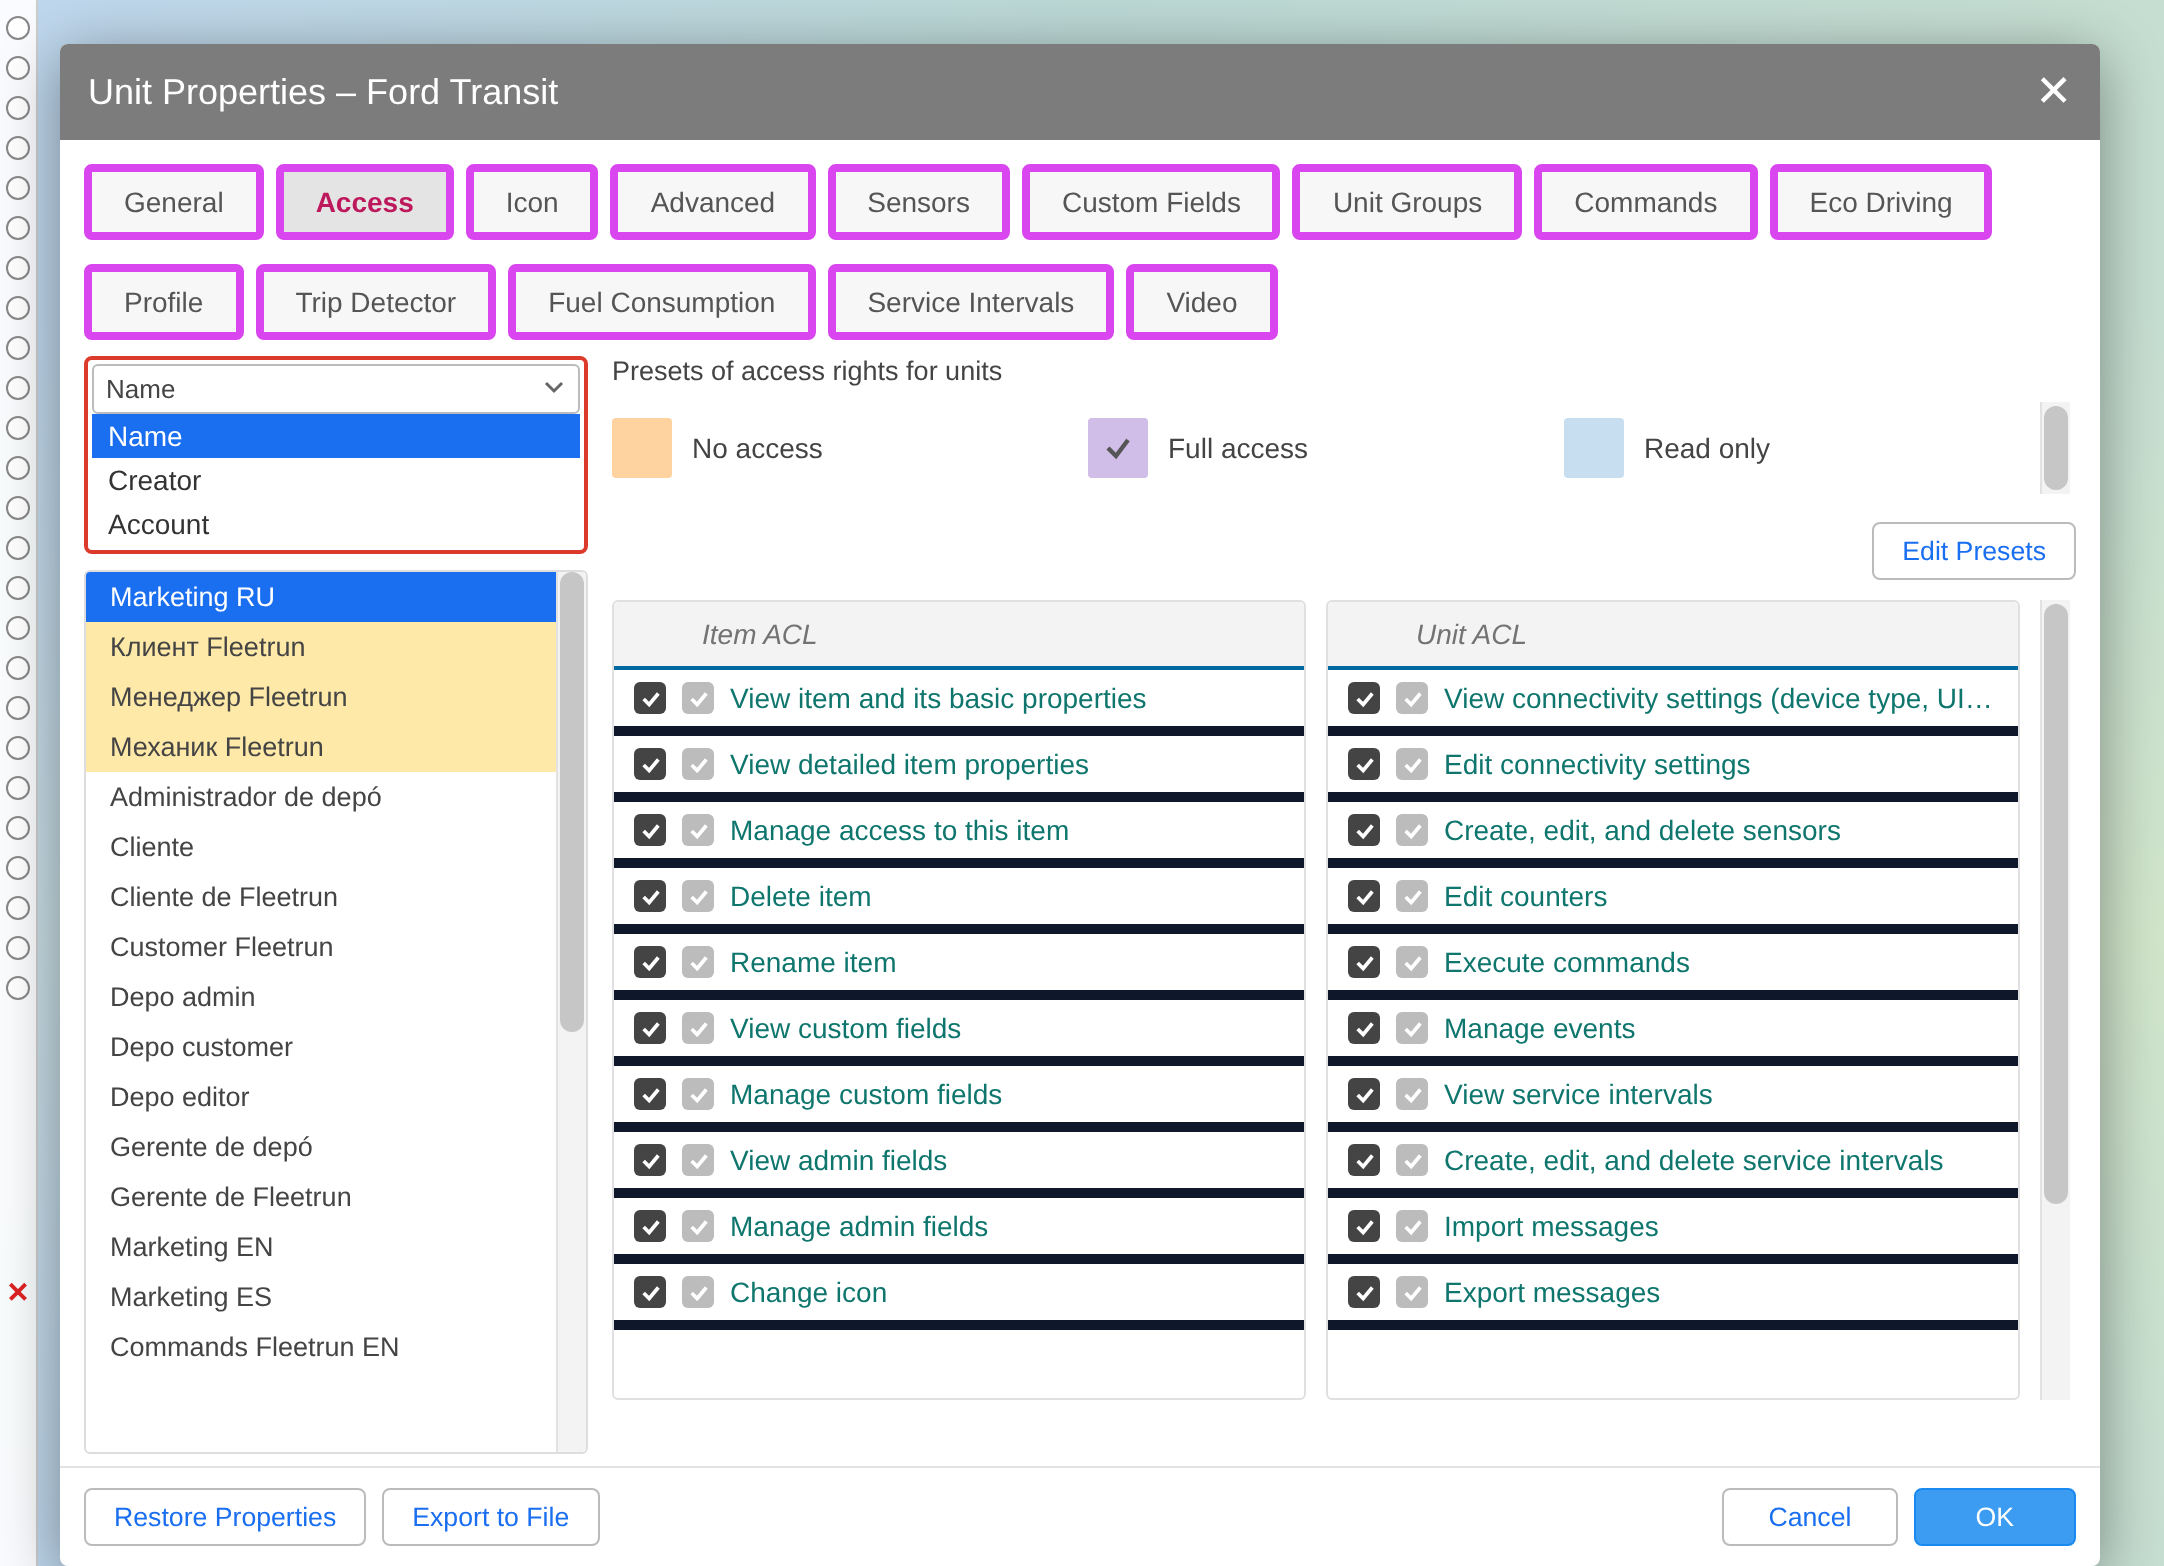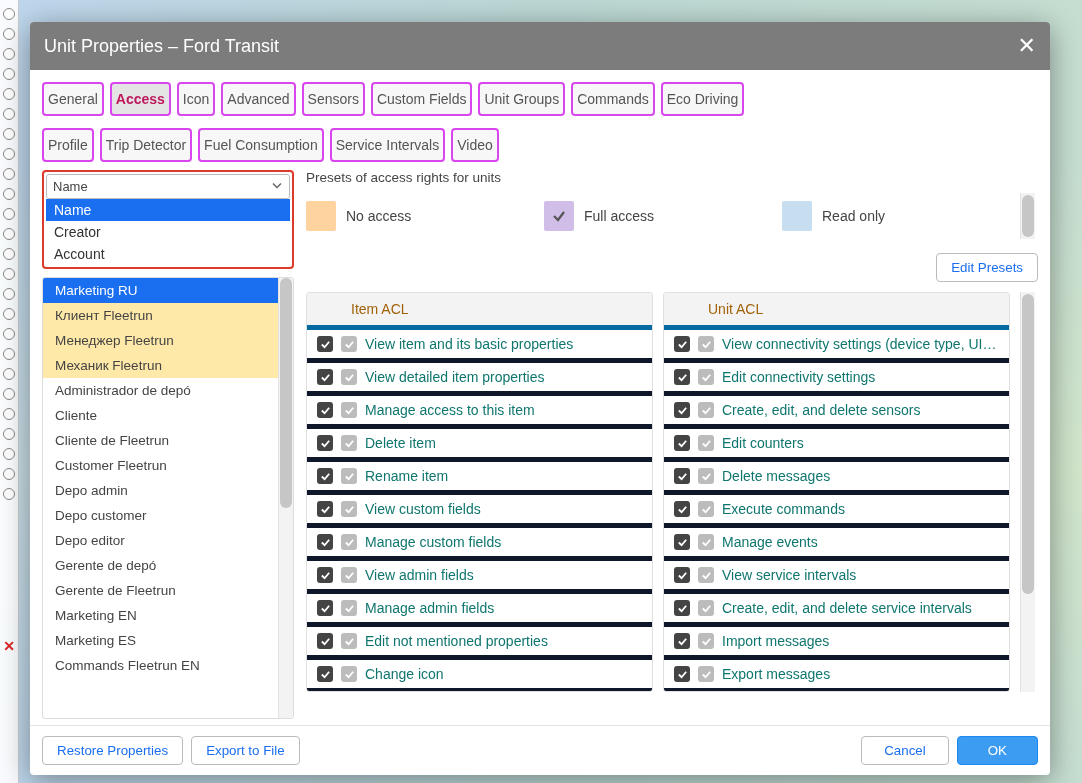--- a/index.html
+++ b/index.html
@@ -87,10 +87,10 @@
     margin-bottom: 8px;
   }
   .tab {
-    border: 2px solid #d946ef;
+    border: 4px solid #d946ef;
     background: #f7f7f7;
     color: #555;
-    padding: 7px 4px;
+    padding: 7px 16px;
     border-radius: 4px;
     cursor: pointer;
   }

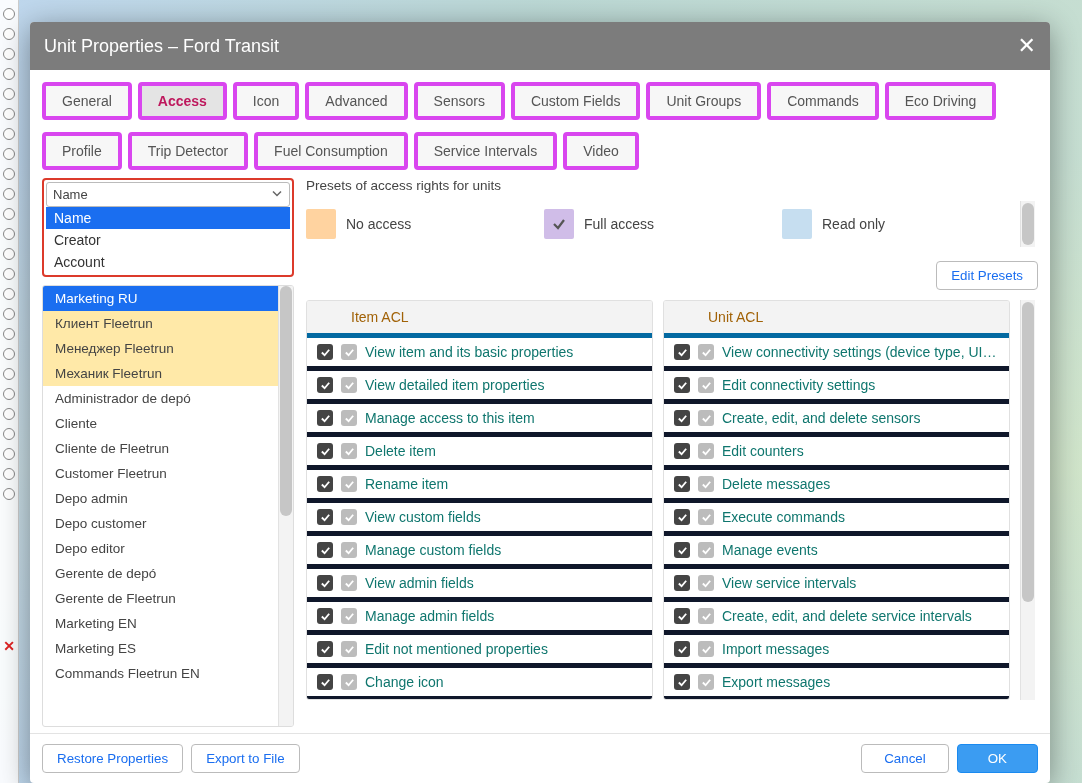--- a/index.html
+++ b/index.html
@@ -241,8 +241,9 @@
   .acl-header {
     background:#f3f3f3;
     padding: 8px 10px 8px 44px;
-    color:#a16207;
-    border-bottom:5px solid #0369a1;
+    color:#737373;
+    border-bottom:2px solid #0369a1;
+    font-style:italic;
   }
   .acl-list {
     overflow:hidden;

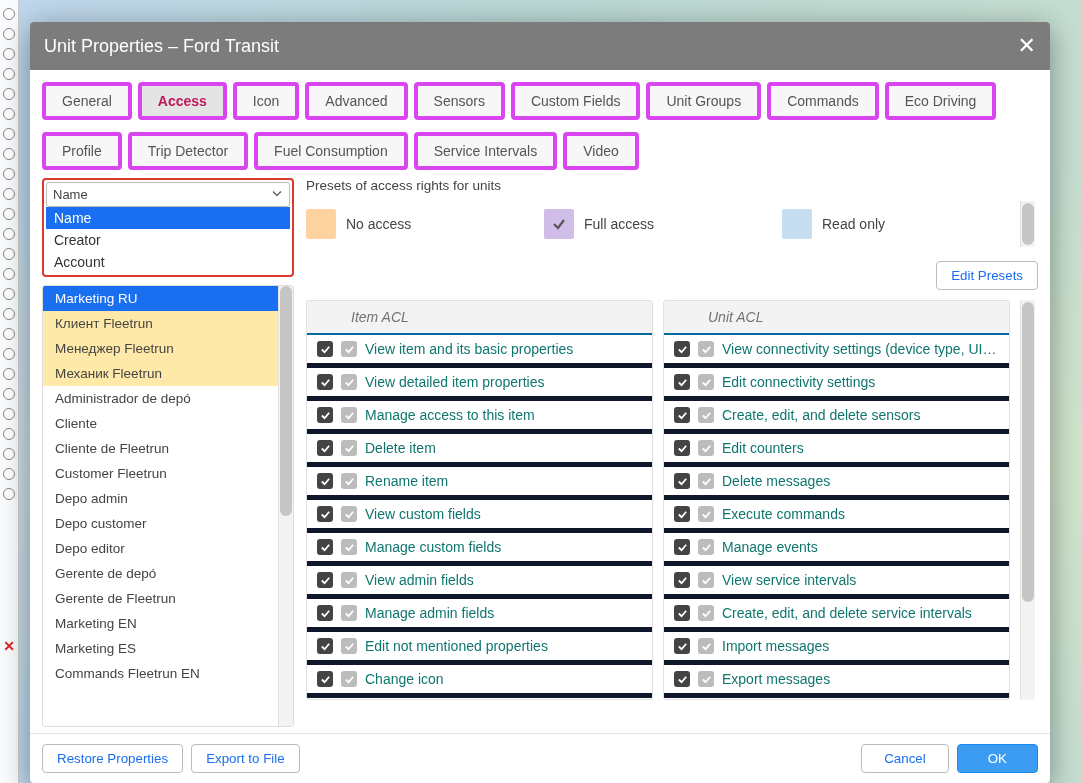--- a/index.html
+++ b/index.html
@@ -663,19 +663,6 @@
                       <path d="M2 6 L5 9 L10 3" fill="none" stroke="#fff" stroke-width="2"></path>
                     </svg>
                   </span>
-                  <span class="label">Delete messages</span>
-                </div>
-                <div class="acl-row">
-                  <span class="chk dark">
-                    <svg viewBox="0 0 12 12">
-                      <path d="M2 6 L5 9 L10 3" fill="none" stroke="#fff" stroke-width="2"></path>
-                    </svg>
-                  </span>
-                  <span class="chk grey">
-                    <svg viewBox="0 0 12 12">
-                      <path d="M2 6 L5 9 L10 3" fill="none" stroke="#fff" stroke-width="2"></path>
-                    </svg>
-                  </span>
                   <span class="label">Execute commands</span>
                 </div>
                 <div class="acl-row">

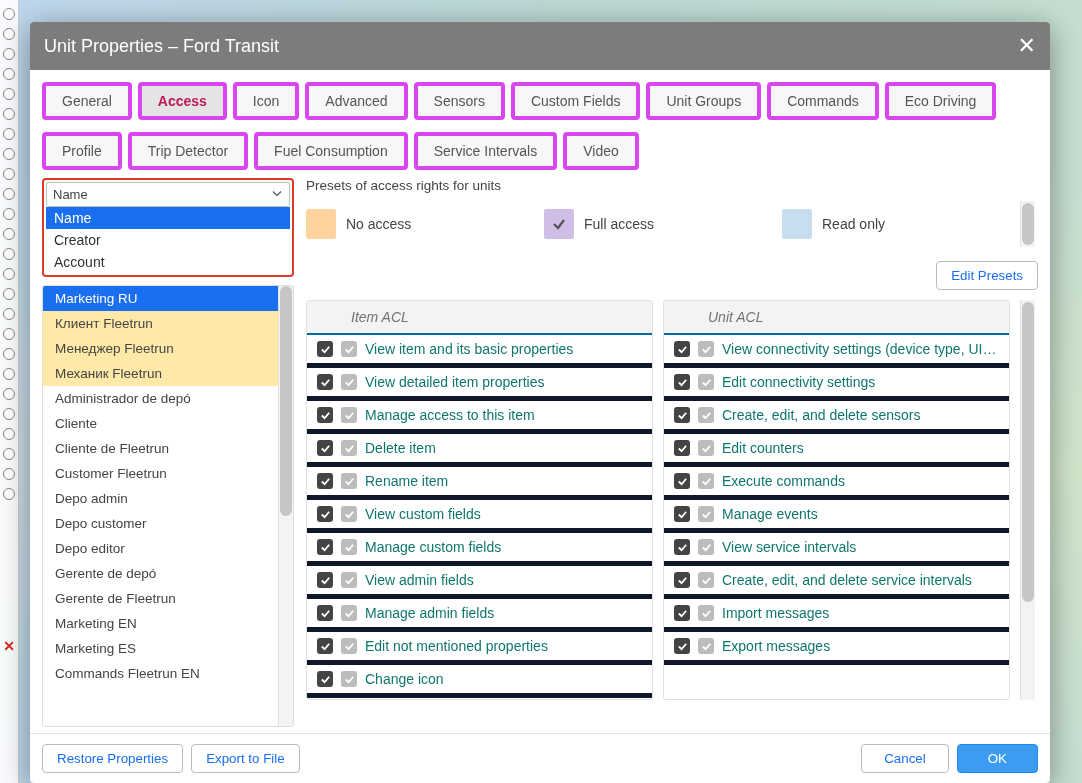--- a/index.html
+++ b/index.html
@@ -580,19 +580,6 @@
                       <path d="M2 6 L5 9 L10 3" fill="none" stroke="#fff" stroke-width="2"></path>
                     </svg>
                   </span>
-                  <span class="label">Edit not mentioned properties</span>
-                </div>
-                <div class="acl-row">
-                  <span class="chk dark">
-                    <svg viewBox="0 0 12 12">
-                      <path d="M2 6 L5 9 L10 3" fill="none" stroke="#fff" stroke-width="2"></path>
-                    </svg>
-                  </span>
-                  <span class="chk grey">
-                    <svg viewBox="0 0 12 12">
-                      <path d="M2 6 L5 9 L10 3" fill="none" stroke="#fff" stroke-width="2"></path>
-                    </svg>
-                  </span>
                   <span class="label">Change icon</span>
                 </div>
               </div>

